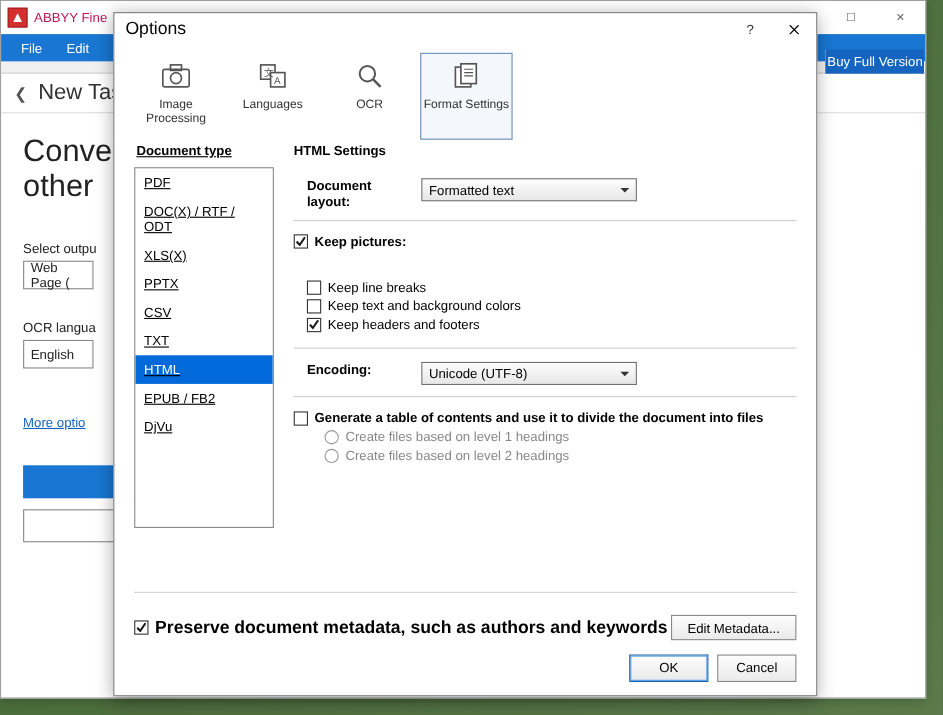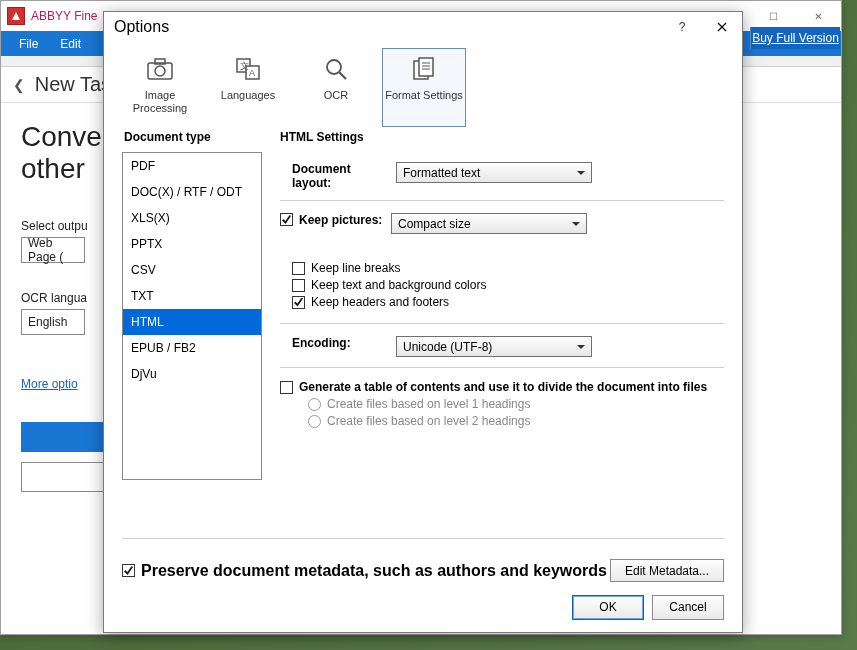--- a/index.html
+++ b/index.html
@@ -15,7 +15,7 @@
   .app-winbtn { width:45px; height:29px; display:flex; align-items:center; justify-content:center; color:#666; font-size:10px;}
   .app-menubar { height:25px; background:#1976d2; display:flex; align-items:center; padding:0 8px; gap:2px;}
   .app-menu-item { color:#fff; font-size:12px; padding:2px 10px; }
-  .buy { position:absolute; right:1px; top:26px; width:90px; height:22px; background:#1565c0; color:#fff; font-size:12px; display:flex; align-items:center; justify-content:center;border-left:1px solid rgba(255,255,255,.3);text-decoration:underline;}
+  .buy { position:absolute; right:1px; top:44px; width:90px; height:22px; background:#1565c0; color:#fff; font-size:12px; display:flex; align-items:center; justify-content:center;border-left:1px solid rgba(255,255,255,.3);}
   .ribbon-strip{height:11px;background:#f0f0f0;border-bottom:1px solid #d0d0d0;}
   .task-bar { height:36px; border-bottom:1px solid #ddd; display:flex; align-items:center; padding:0 12px; gap:10px;color:#333;}
   .chev{font-size:14px;color:#555;}

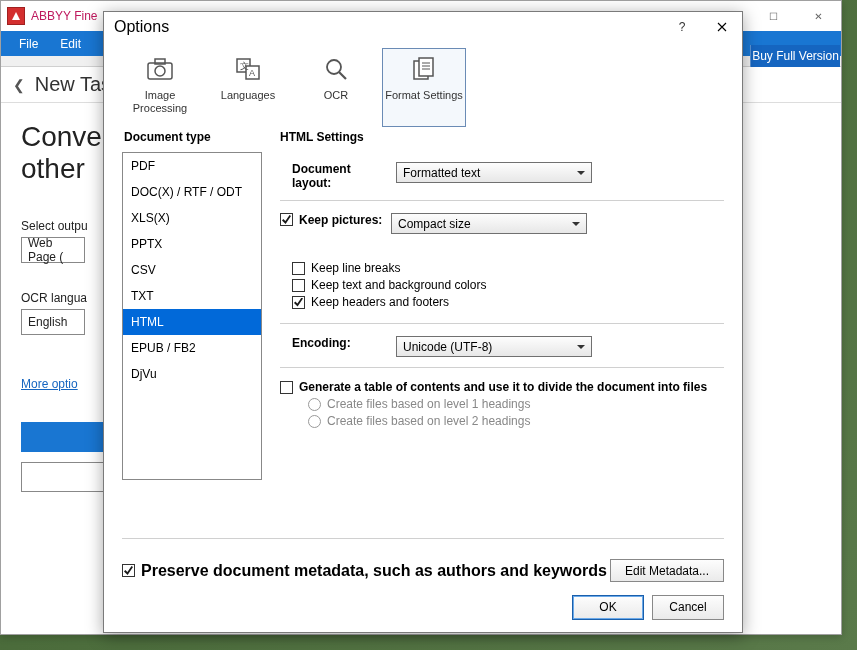--- a/index.html
+++ b/index.html
@@ -40,7 +40,7 @@
   .dlg-tab.selected { border:1px solid #6a8bb5; background:#f4f8fc;}
   .tab-icon { width:28px;height:28px; color:#555; margin-bottom:6px; display:flex;align-items:center;justify-content:center;}
   .dlg-body { flex:1; display:flex; padding:0px 18px 0 18px; gap:18px; }
-  .doc-type-col { width:140px; }
+  .doc-type-col { width:127px;text-decoration:underline; }
   .col-head { font-size:12px; font-weight:bold; margin:2px 0 8px 2px;}
   .type-list { border:1px solid #888; height:328px; font-size:12px; overflow:hidden;}
   .type-item { padding:6px 8px; }

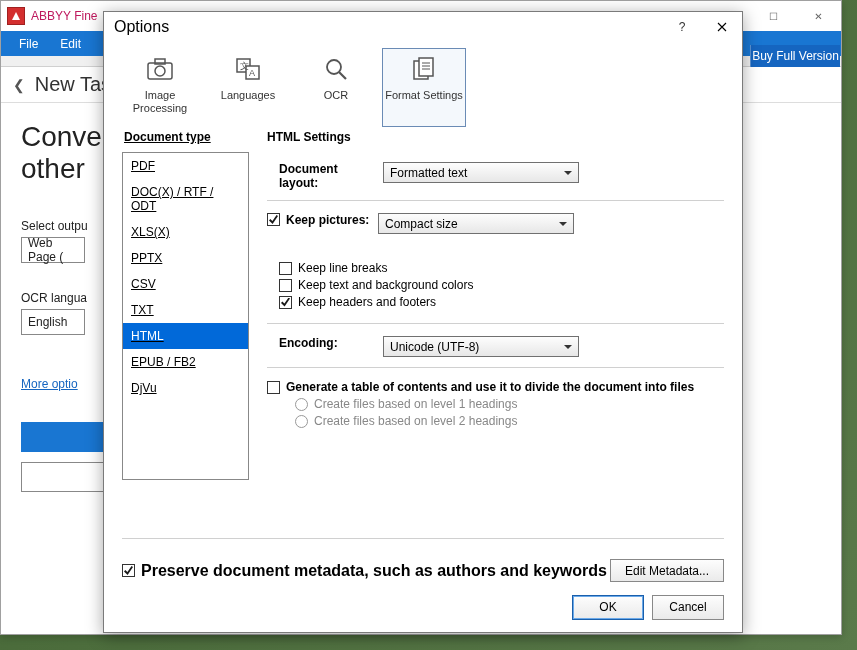--- a/index.html
+++ b/index.html
@@ -199,7 +199,6 @@
       <div class="row">
         <span class="chk on"></span>
         <span class="bold" style="width:86px">Keep pictures:</span>
-        <div class="select">Compact size</div>
       </div>
       <div style="height:14px"></div>
 

